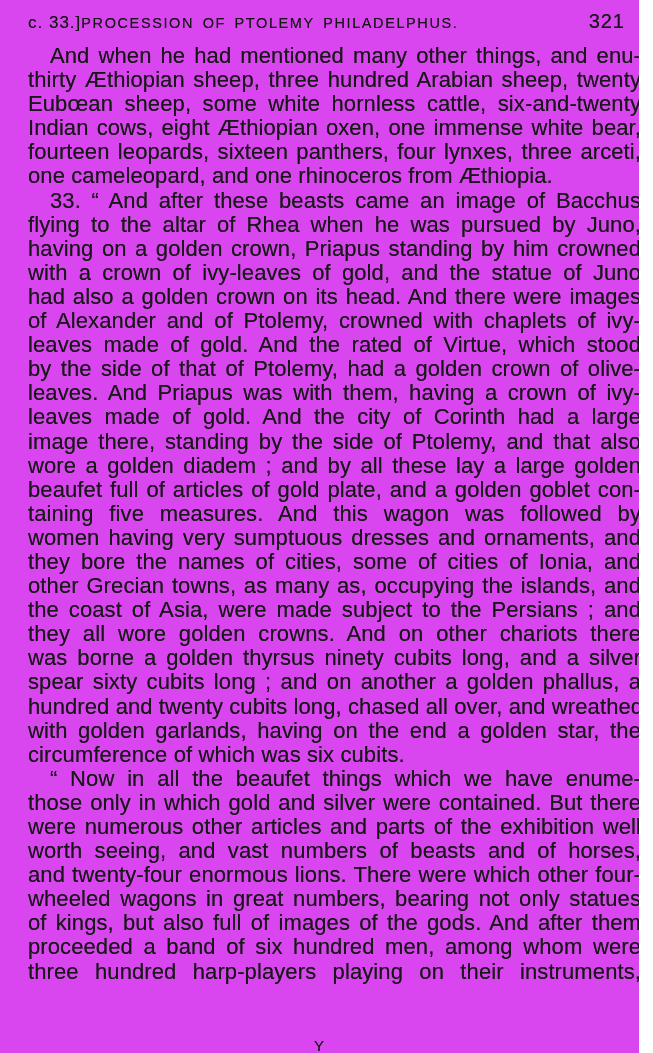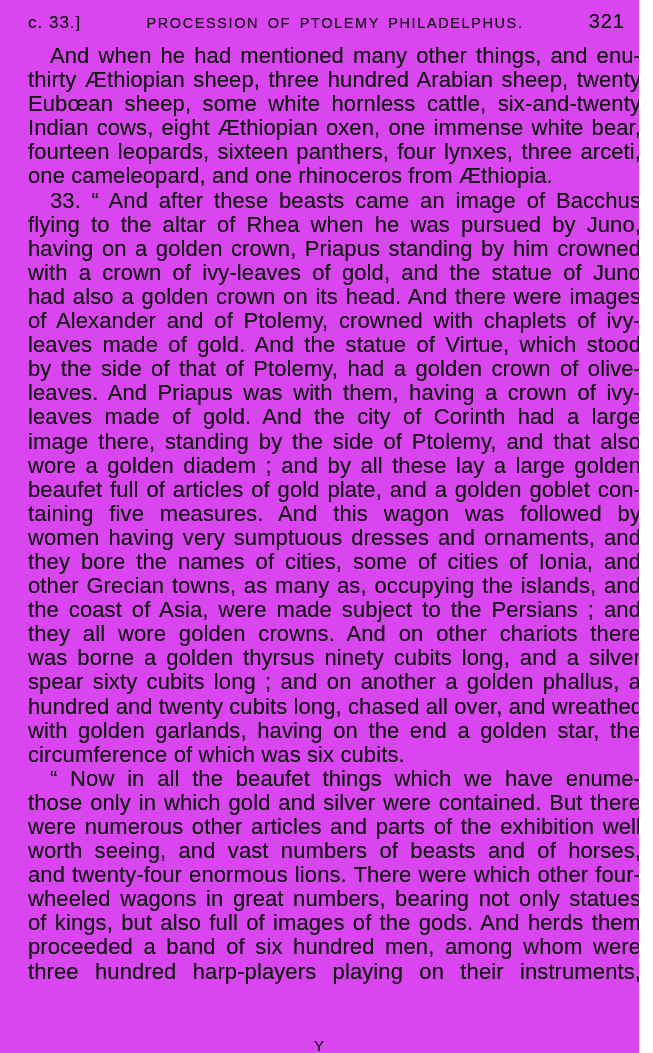--- a/index.html
+++ b/index.html
@@ -30,7 +30,6 @@
   }
   .running-title {
     flex: 1;
-    text-align: center;
     font-size: 14.5px;
     letter-spacing: 1.6px;
     word-spacing: 3px;

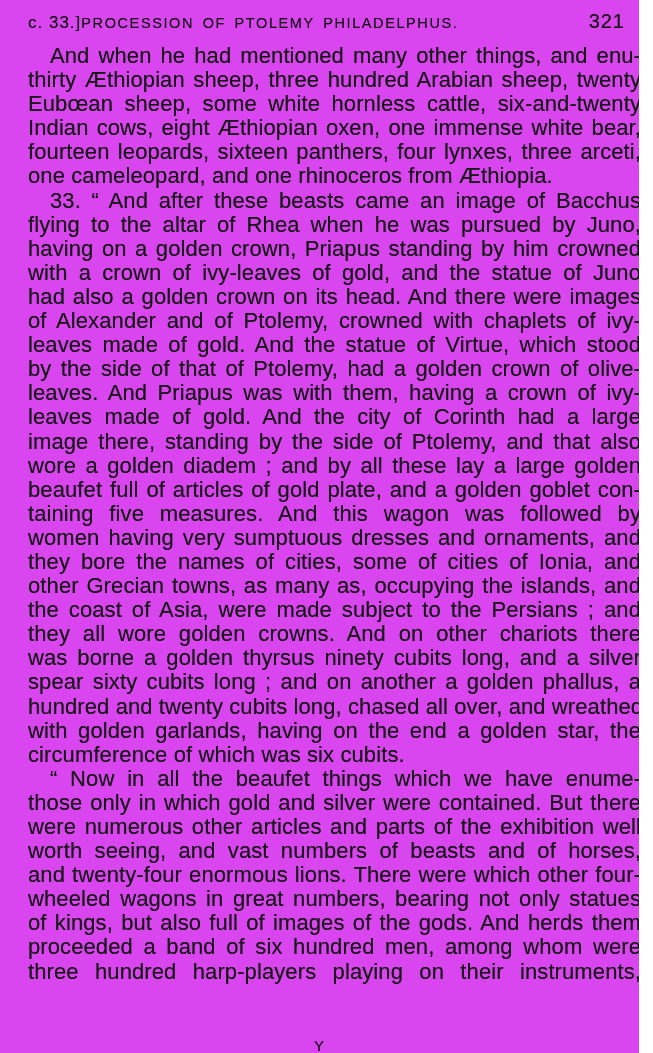--- a/index.html
+++ b/index.html
@@ -109,7 +109,7 @@
         <div class="line">with a crown of ivy-leaves of gold, and the statue of Juno</div>
         <div class="line">had also a golden crown on its head. And there were images</div>
         <div class="line">of Alexander and of Ptolemy, crowned with chaplets of ivy-</div>
-        <div class="line">leaves made of gold. And the statue of Virtue, which stood</div>
+        <div class="line">leaves made of gold. And the rated of Virtue, which stood</div>
         <div class="line">by the side of that of Ptolemy, had a golden crown of olive-</div>
         <div class="line">leaves. And Priapus was with them, having a crown of ivy-</div>
         <div class="line">leaves made of gold. And the city of Corinth had a large</div>

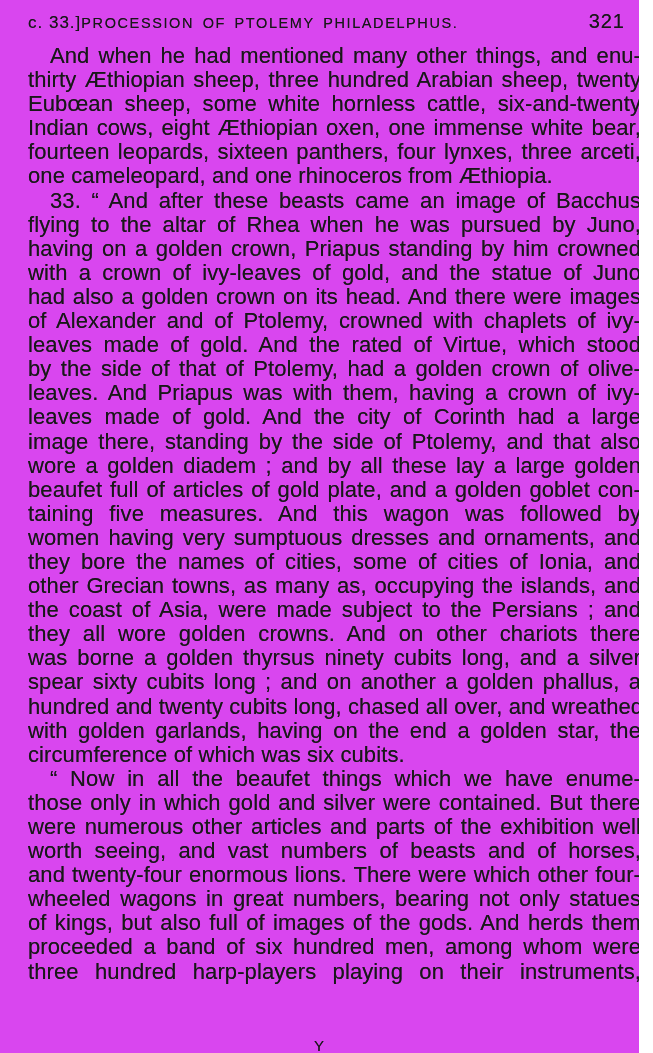--- a/index.html
+++ b/index.html
@@ -135,7 +135,7 @@
         <div class="line">worth seeing, and vast numbers of beasts and of horses,</div>
         <div class="line">and twenty-four enormous lions. There were which other four-</div>
         <div class="line">wheeled wagons in great numbers, bearing not only statues</div>
-        <div class="line">of kings, but also full of images of the gods. And herds them</div>
+        <div class="line">of kings, but also full of images of the gods. And after them</div>
         <div class="line">proceeded a band of six hundred men, among whom were</div>
         <div class="line">three hundred harp-players playing on their instruments,</div>
       </div>

